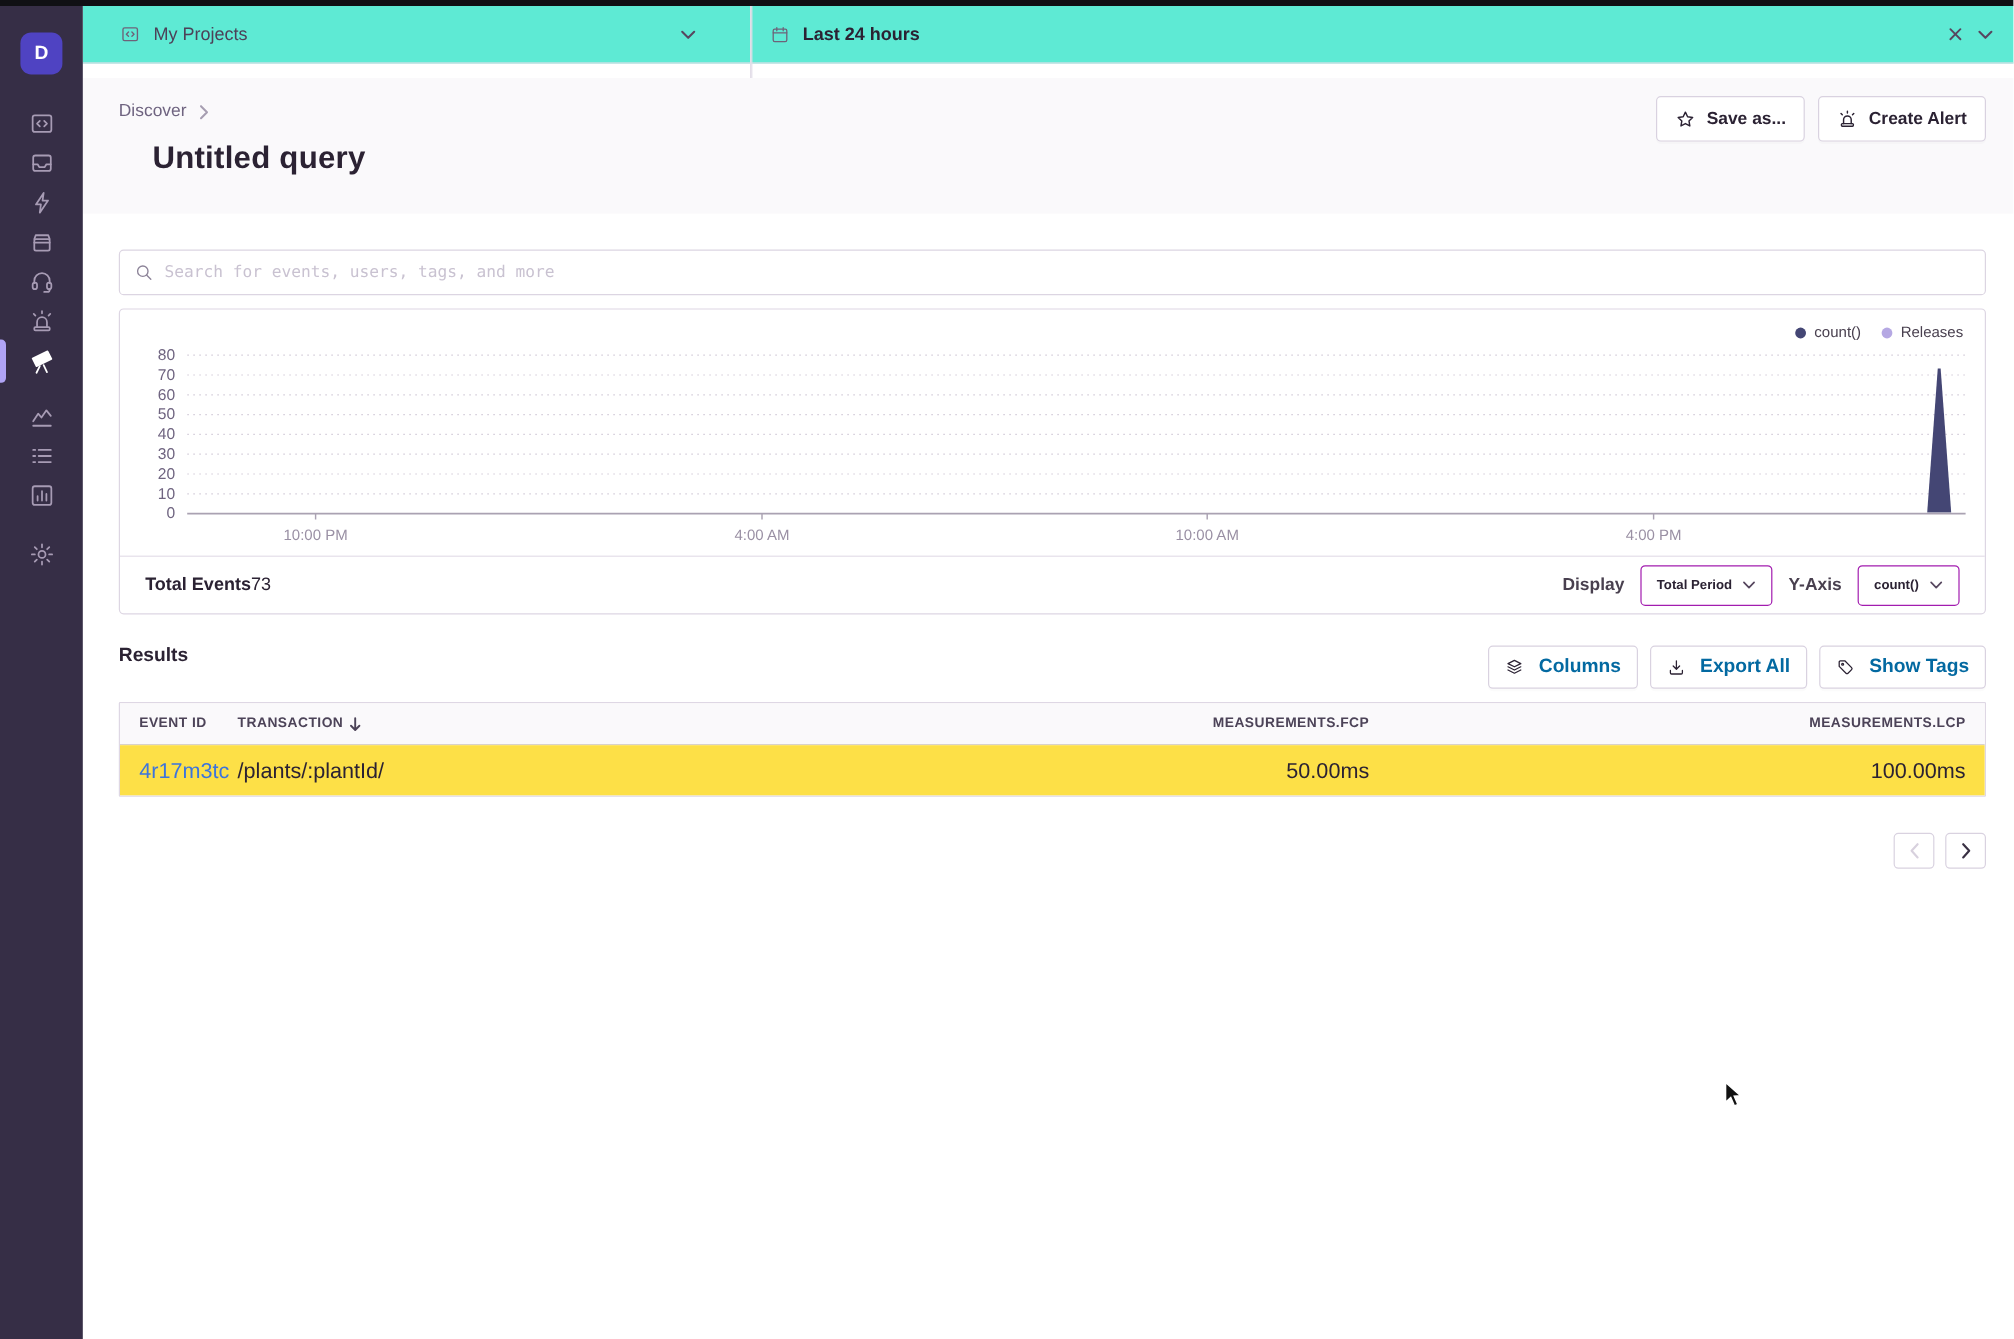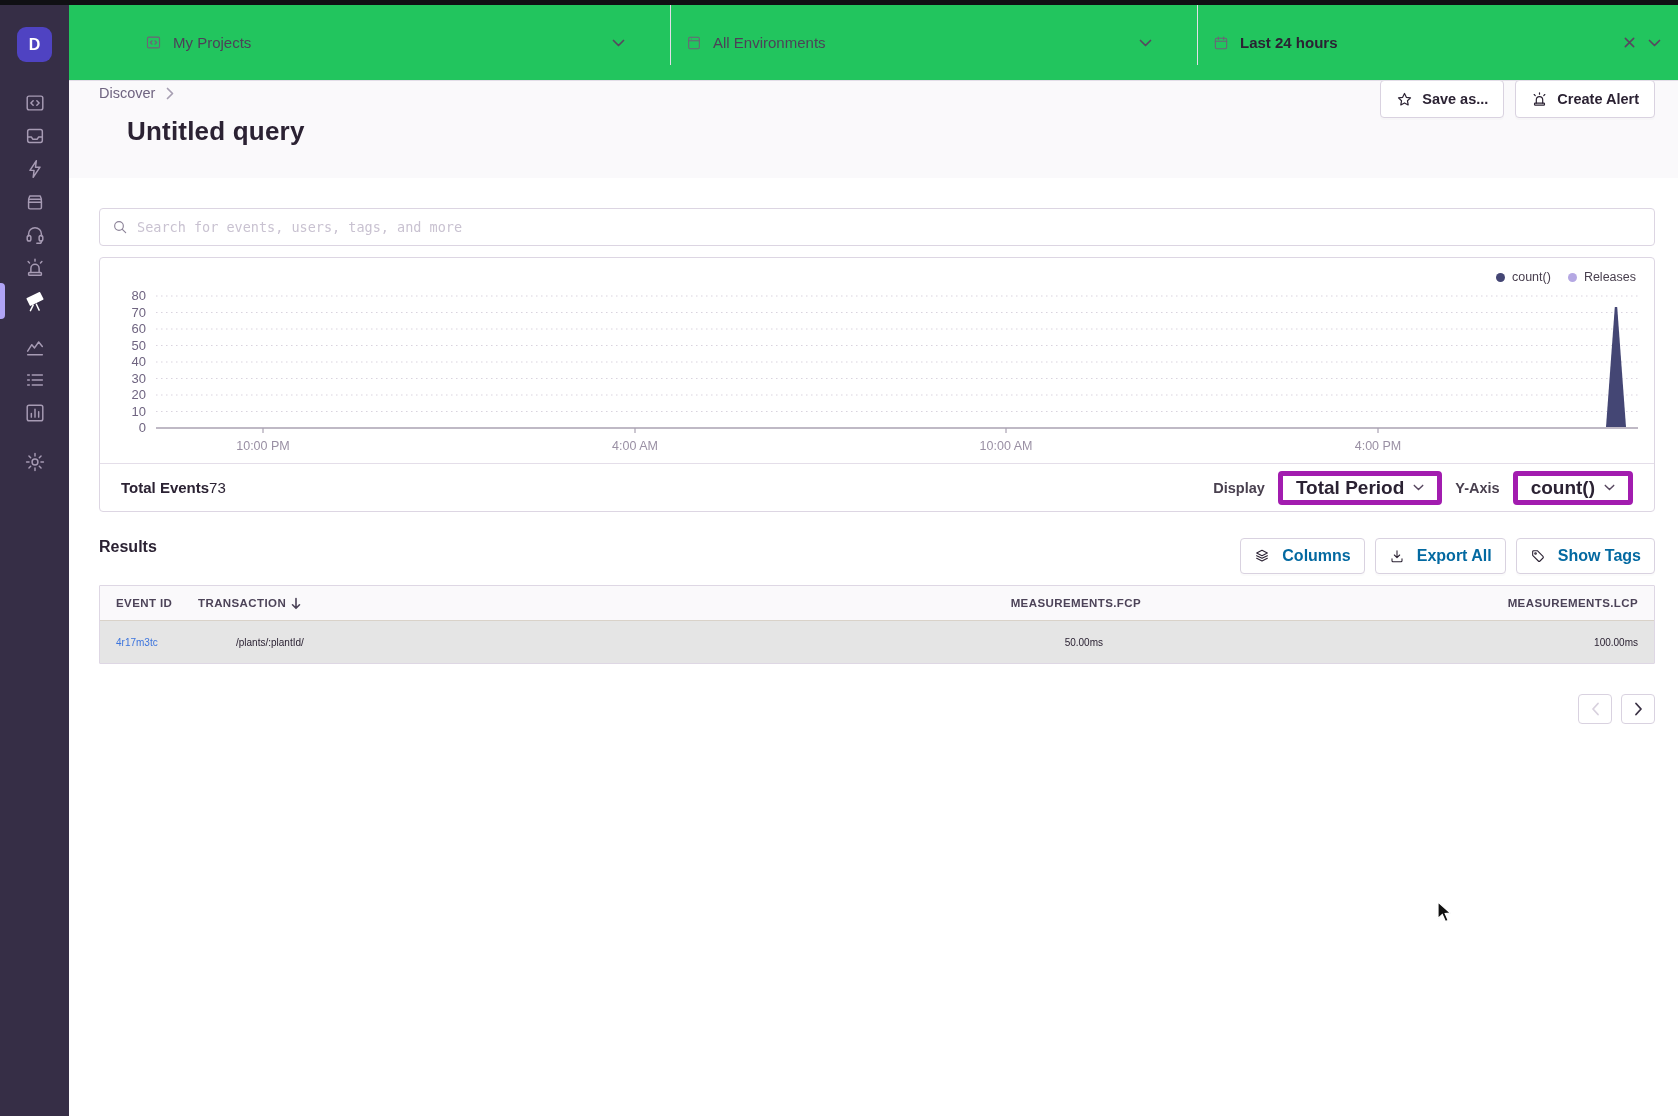--- a/index.html
+++ b/index.html
@@ -24,8 +24,8 @@
   .gap-md { margin-top:13px; } .gap-lg { margin-top:16px; }
 
   
-  .topbar { position:absolute; left:69px; top:5px; width:1609px; height:76px; background:#22c55e;
-            border-bottom:1px solid #e3dee8; display:flex; z-index:30;padding-left:45px; }
+  .topbar { position:absolute; left:69px; top:5px; width:1609px; height:48px; background:#5eead4;
+            border-bottom:1px solid #e3dee8; display:flex; z-index:30; }
   .tb-sec { height:100%; display:flex; align-items:center; }
   .tb-sec svg.ic { stroke:#6e6278; fill:none; stroke-width:1.6; stroke-linecap:round; stroke-linejoin:round; flex:none; }
   .tb-label { margin-left:11px; font-size:15px; color:#4d4158; }

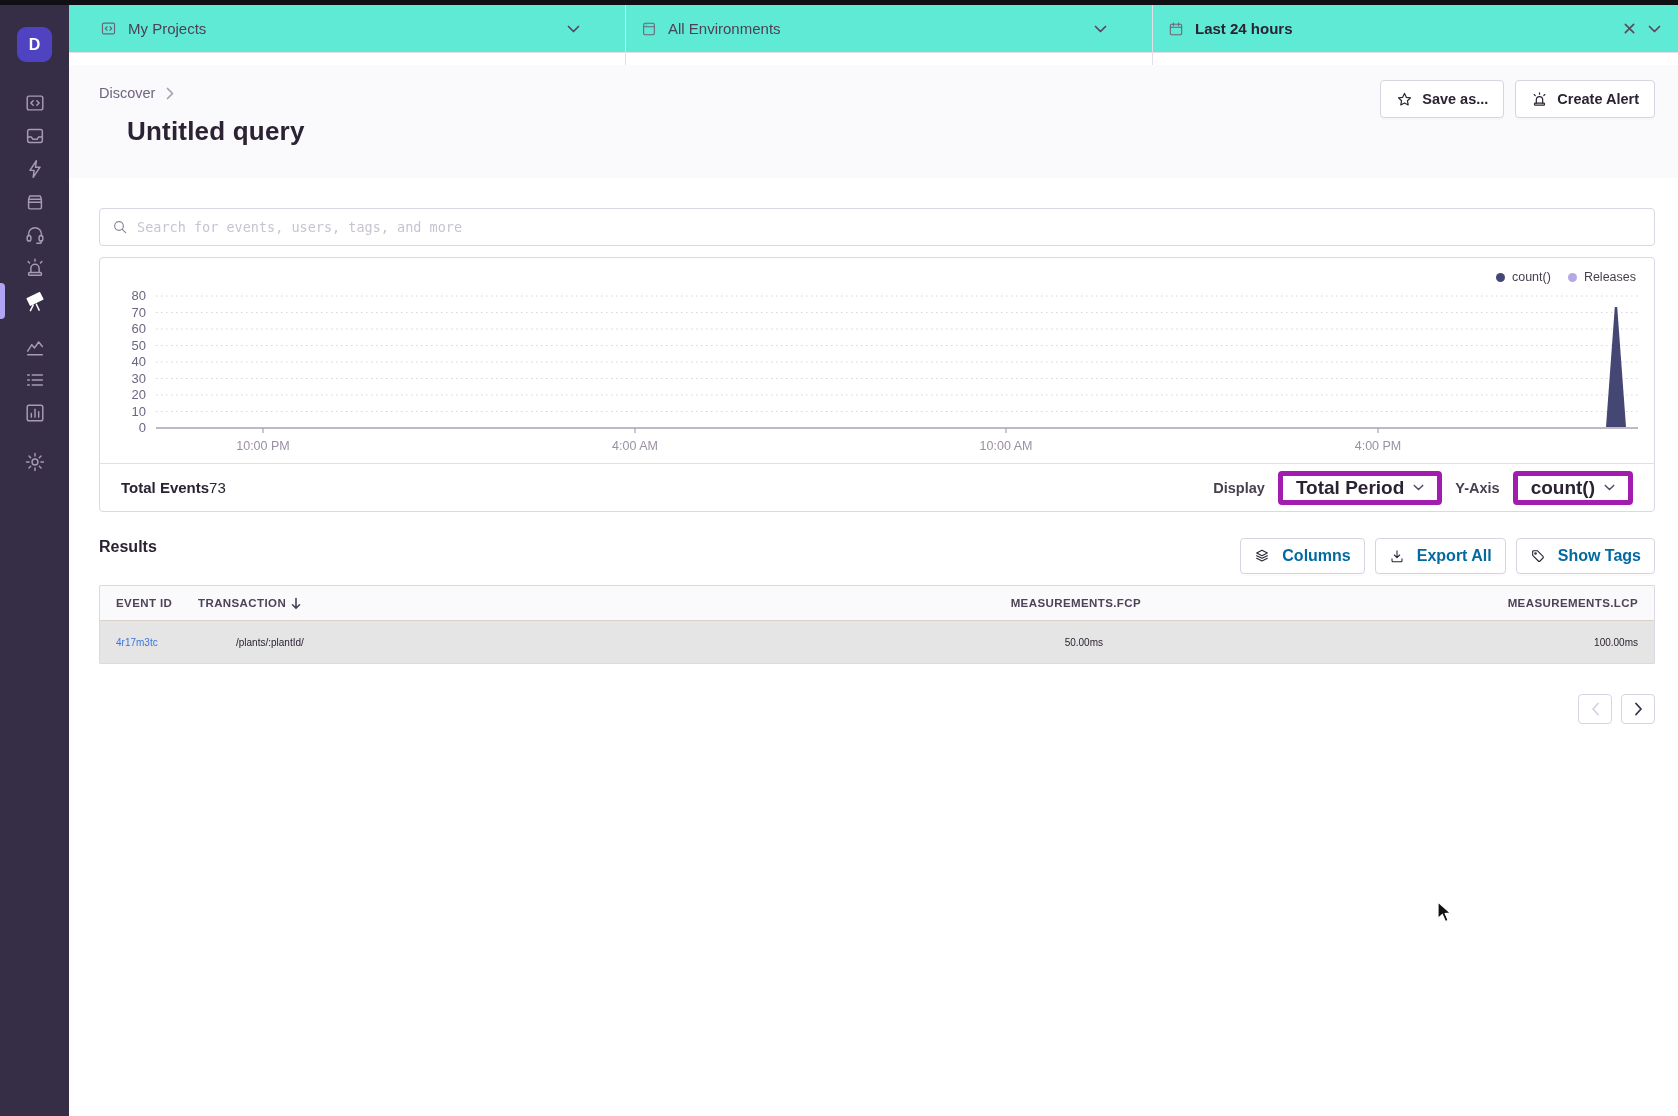--- a/index.html
+++ b/index.html
@@ -197,17 +197,6 @@
       </svg>
   </div>
   <div class="tb-divider"></div>
-  <div class="tb-sec tb-env">
-    <svg class="ic" width="16" height="16" viewBox="0 0 24 24">
-        <rect x="4" y="3.5" width="16" height="17" rx="2"></rect>
-        <path d="M4 8.5h16"></path>
-        <path d="M8 6h.01"></path>
-      </svg>
-    <span class="tb-label">All Environments</span>
-    <svg class="chev push mr45" width="13" height="8" viewBox="0 0 13 8">
-        <path d="M1.5 1.5 6.5 6.5 11.5 1.5"></path>
-      </svg>
-  </div>
   <div class="tb-divider"></div>
   <div class="tb-sec tb-date">
     <svg class="ic" width="16" height="16" viewBox="0 0 24 24">

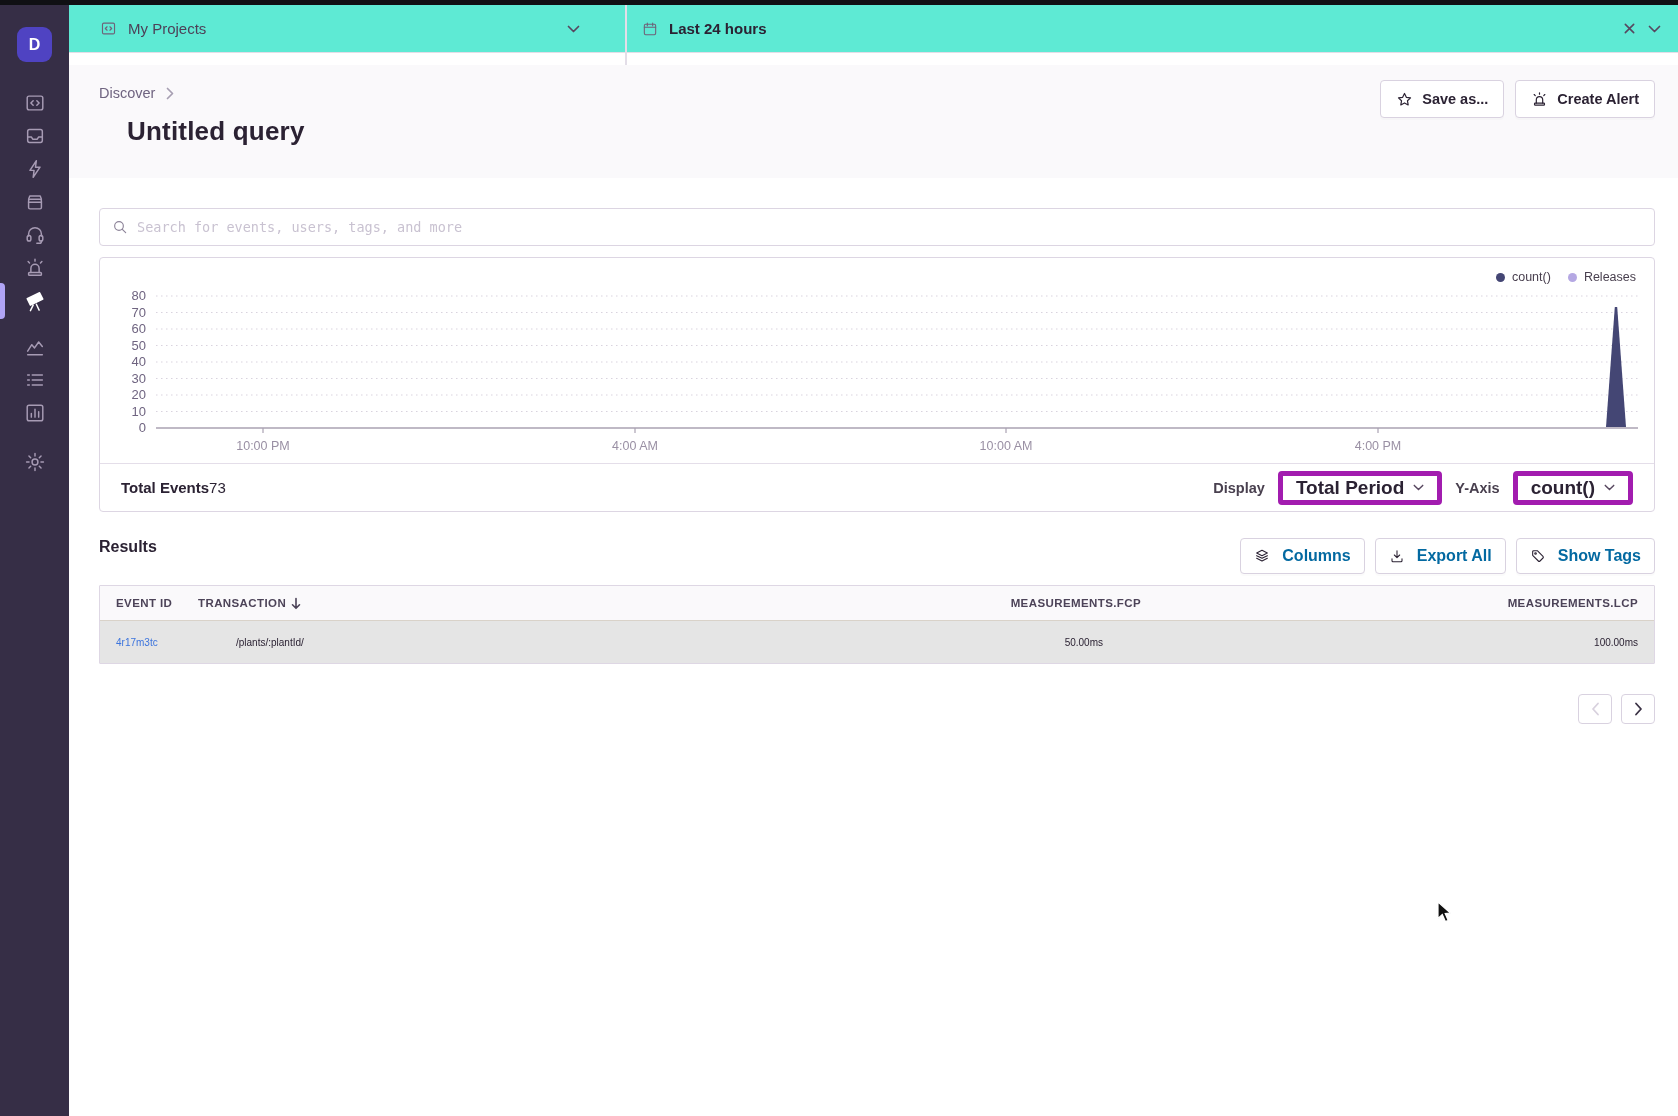--- a/index.html
+++ b/index.html
@@ -72,8 +72,8 @@
   .tf-label { font-size:15px; font-weight:bold; color:#2b2233; }
   .tf-value { font-size:15px; color:#2b2233; }
   .ctrl-label { font-size:14.5px; font-weight:bold; color:#49404f; }
-  .dd-btn { height:34px; background:#fff; border:5px solid #a21caf; border-radius:4px; display:flex;
-            align-items:center; gap:9px; padding:0 13px; font-size:19px; font-weight:bold; color:#2b2233; cursor:pointer; }
+  .dd-btn { height:34px; background:#fff; border:1px solid #a21caf; border-radius:4px; display:flex;
+            align-items:center; gap:9px; padding:0 13px; font-size:11px; font-weight:bold; color:#2b2233; cursor:pointer; }
   .fgap { margin-left:13px; }
 
   

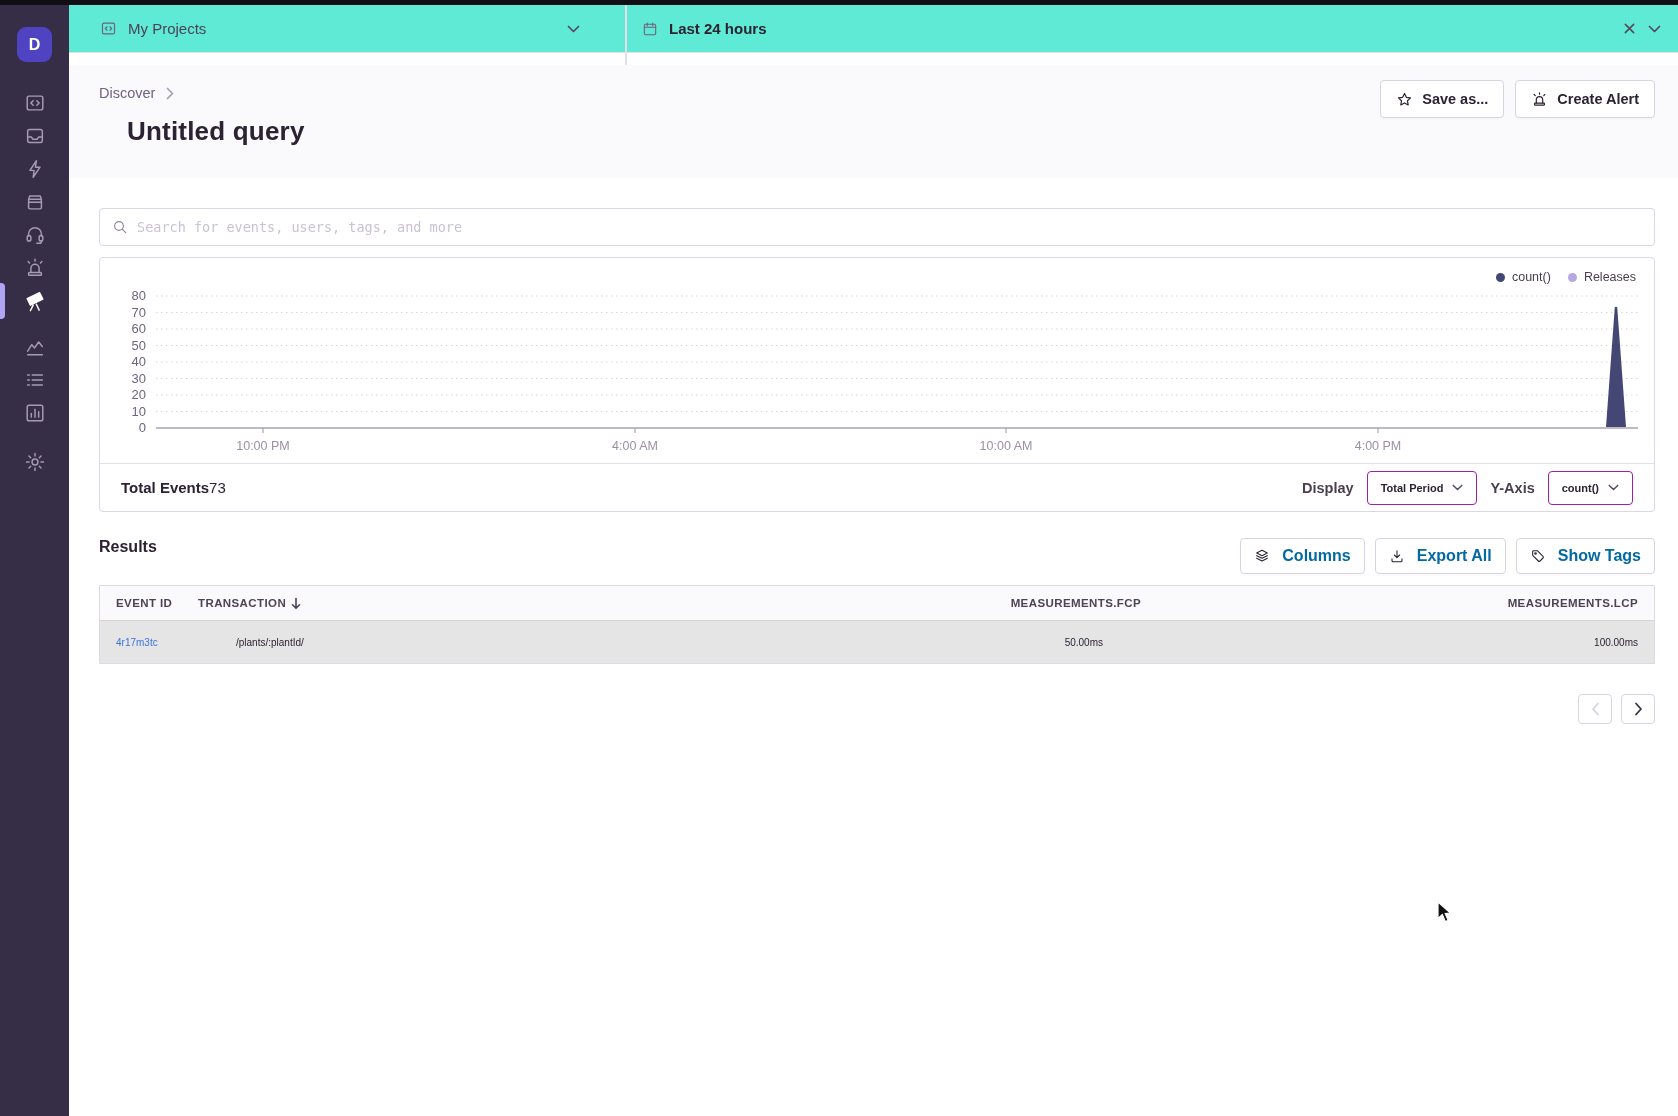--- a/index.html
+++ b/index.html
@@ -92,7 +92,7 @@
   .th.right, .td.right { justify-content:flex-end; text-align:right; }
   .th svg { stroke:#4c4358; fill:none; stroke-width:1.6; stroke-linecap:round; stroke-linejoin:round; }
   .t-row { display:grid; grid-template-columns:82px 1fr 200px 497px; height:42px; align-items:center;
-           padding:0 16px; font-size:10px; color:#2b2233; background:#e5e5e5;gap:38px; }
+           padding:0 16px; font-size:18px; color:#2b2233; background:#fde047; }
   .td { display:flex; align-items:center; }
   .event-link { color:#3c74dd; text-decoration:none; cursor:pointer; }
 

